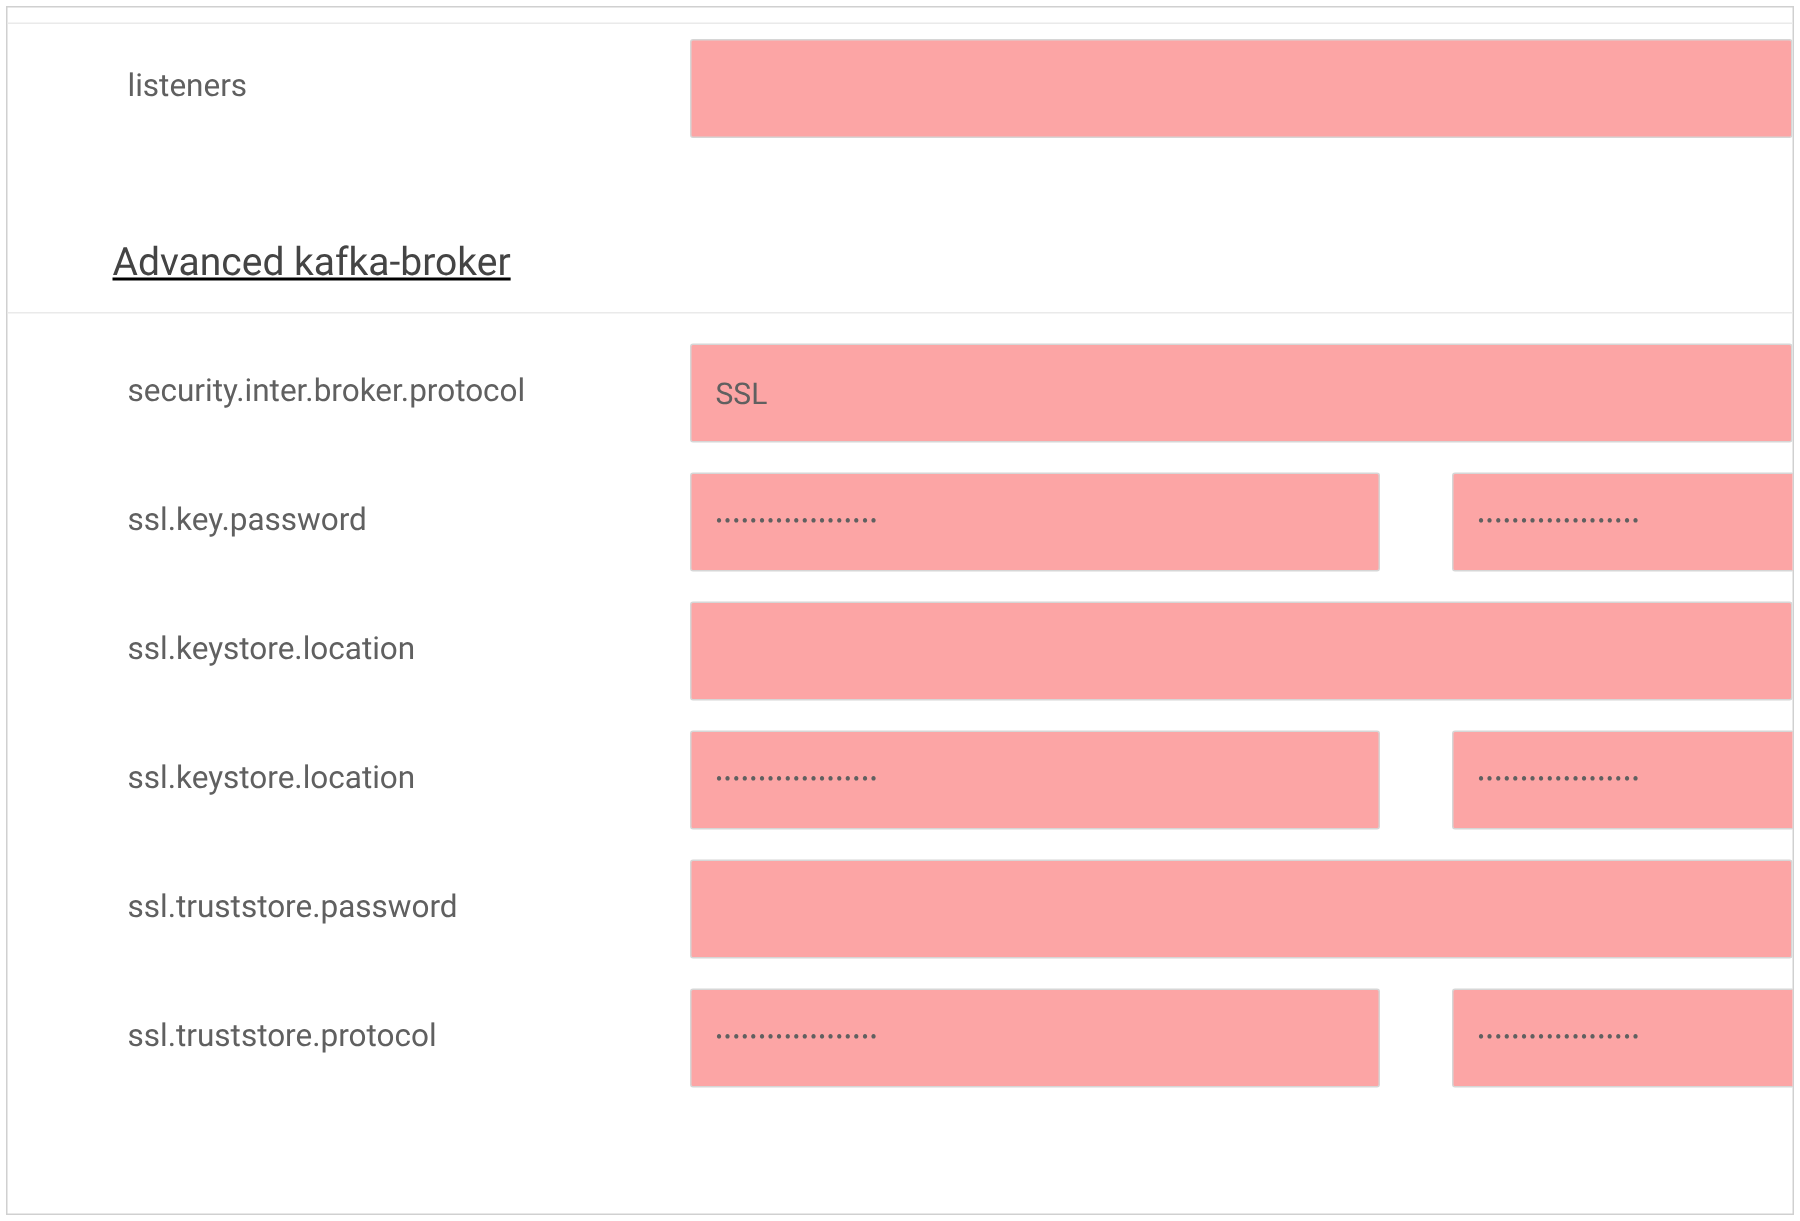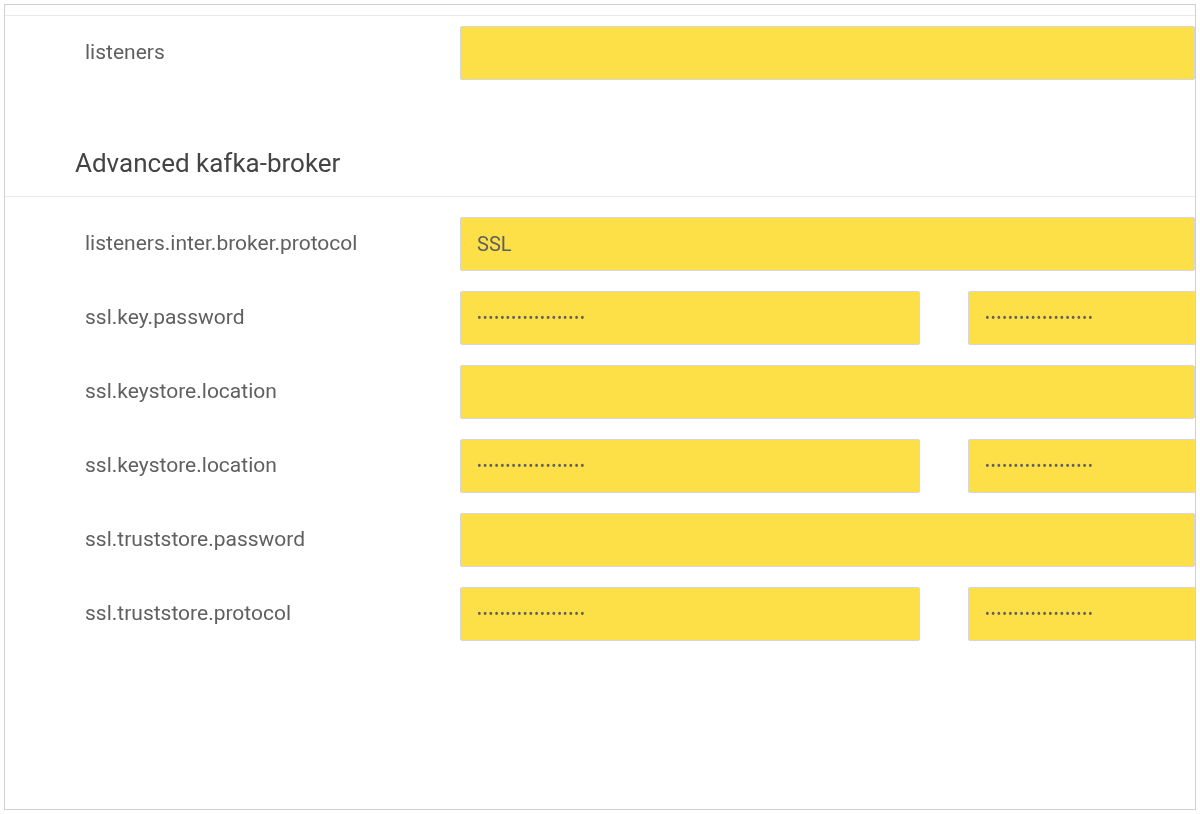--- a/index.html
+++ b/index.html
@@ -72,6 +72,7 @@
     }
     .section-header-wrap {
       padding-top: 40px;
+      text-decoration: underline;
     }
     .section-header {
       font-size: 26px;

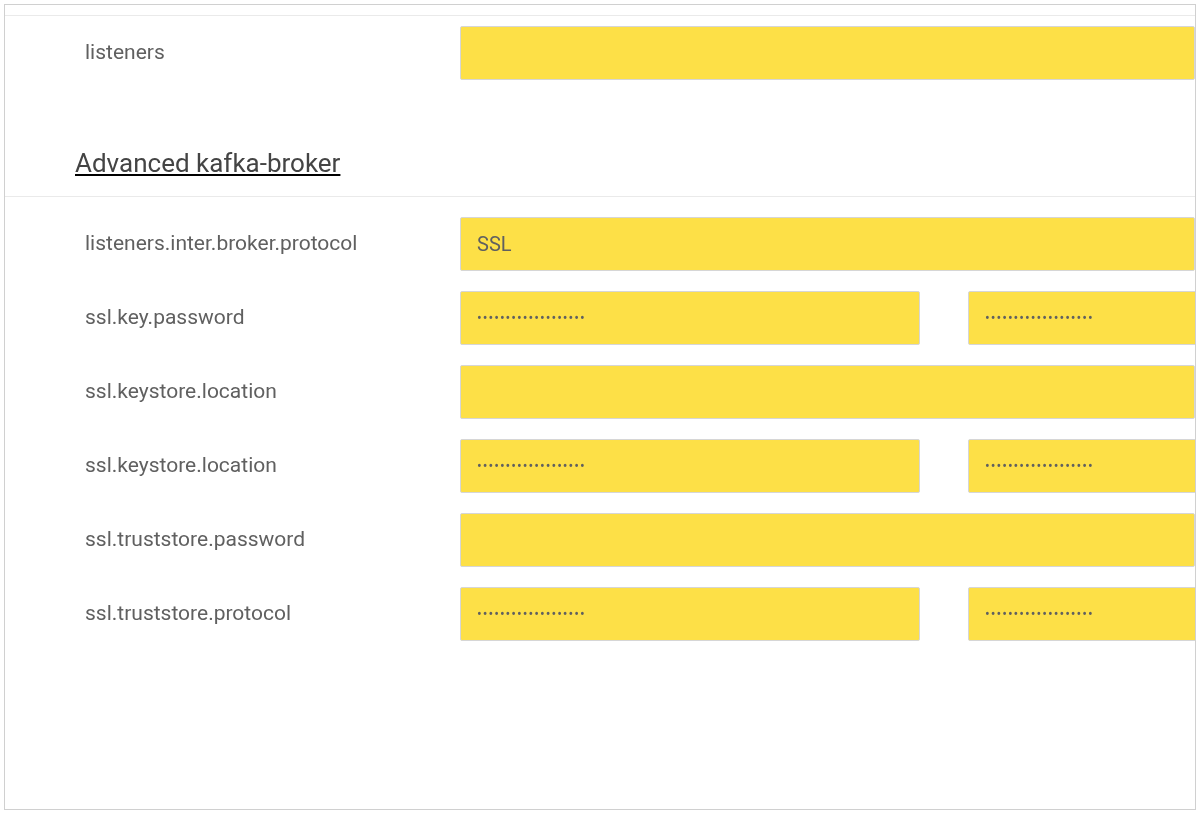--- a/index.html
+++ b/index.html
@@ -119,7 +119,7 @@
     <div class="rows-gap">
 
       <div class="row">
-        <div class="label-col">listeners.inter.broker.protocol</div>
+        <div class="label-col">security.inter.broker.protocol</div>
         <div class="input-col">
           <input type="text" class="text-input full" value="SSL" style="">
         </div>

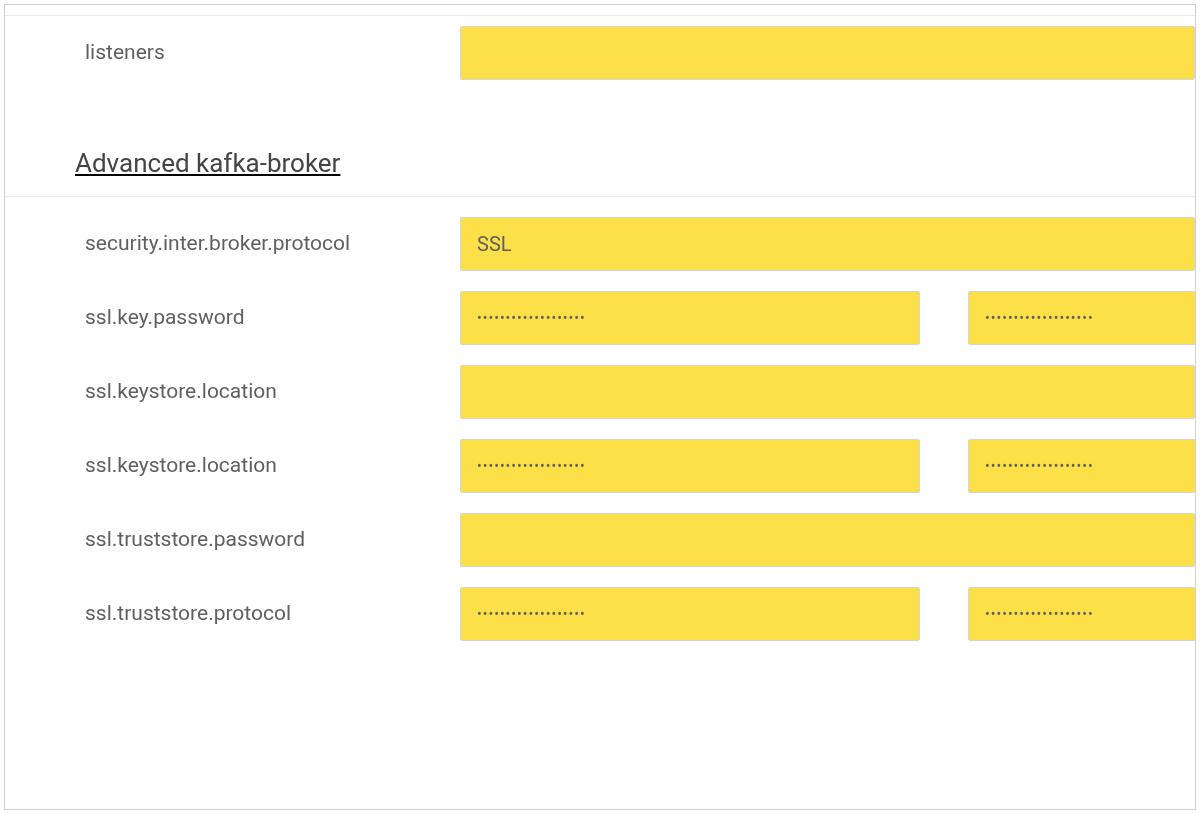--- a/index.html
+++ b/index.html
@@ -46,10 +46,10 @@
     }
     .text-input {
       flex: 1;
-      height: 54px;
+      height: 66px;
       border: 1px solid #d6d6d6;
       border-radius: 2px;
-      background: #fde047;
+      background: #fca5a5;
       padding: 0 16px;
       font-size: 20px;
       color: #606060;

